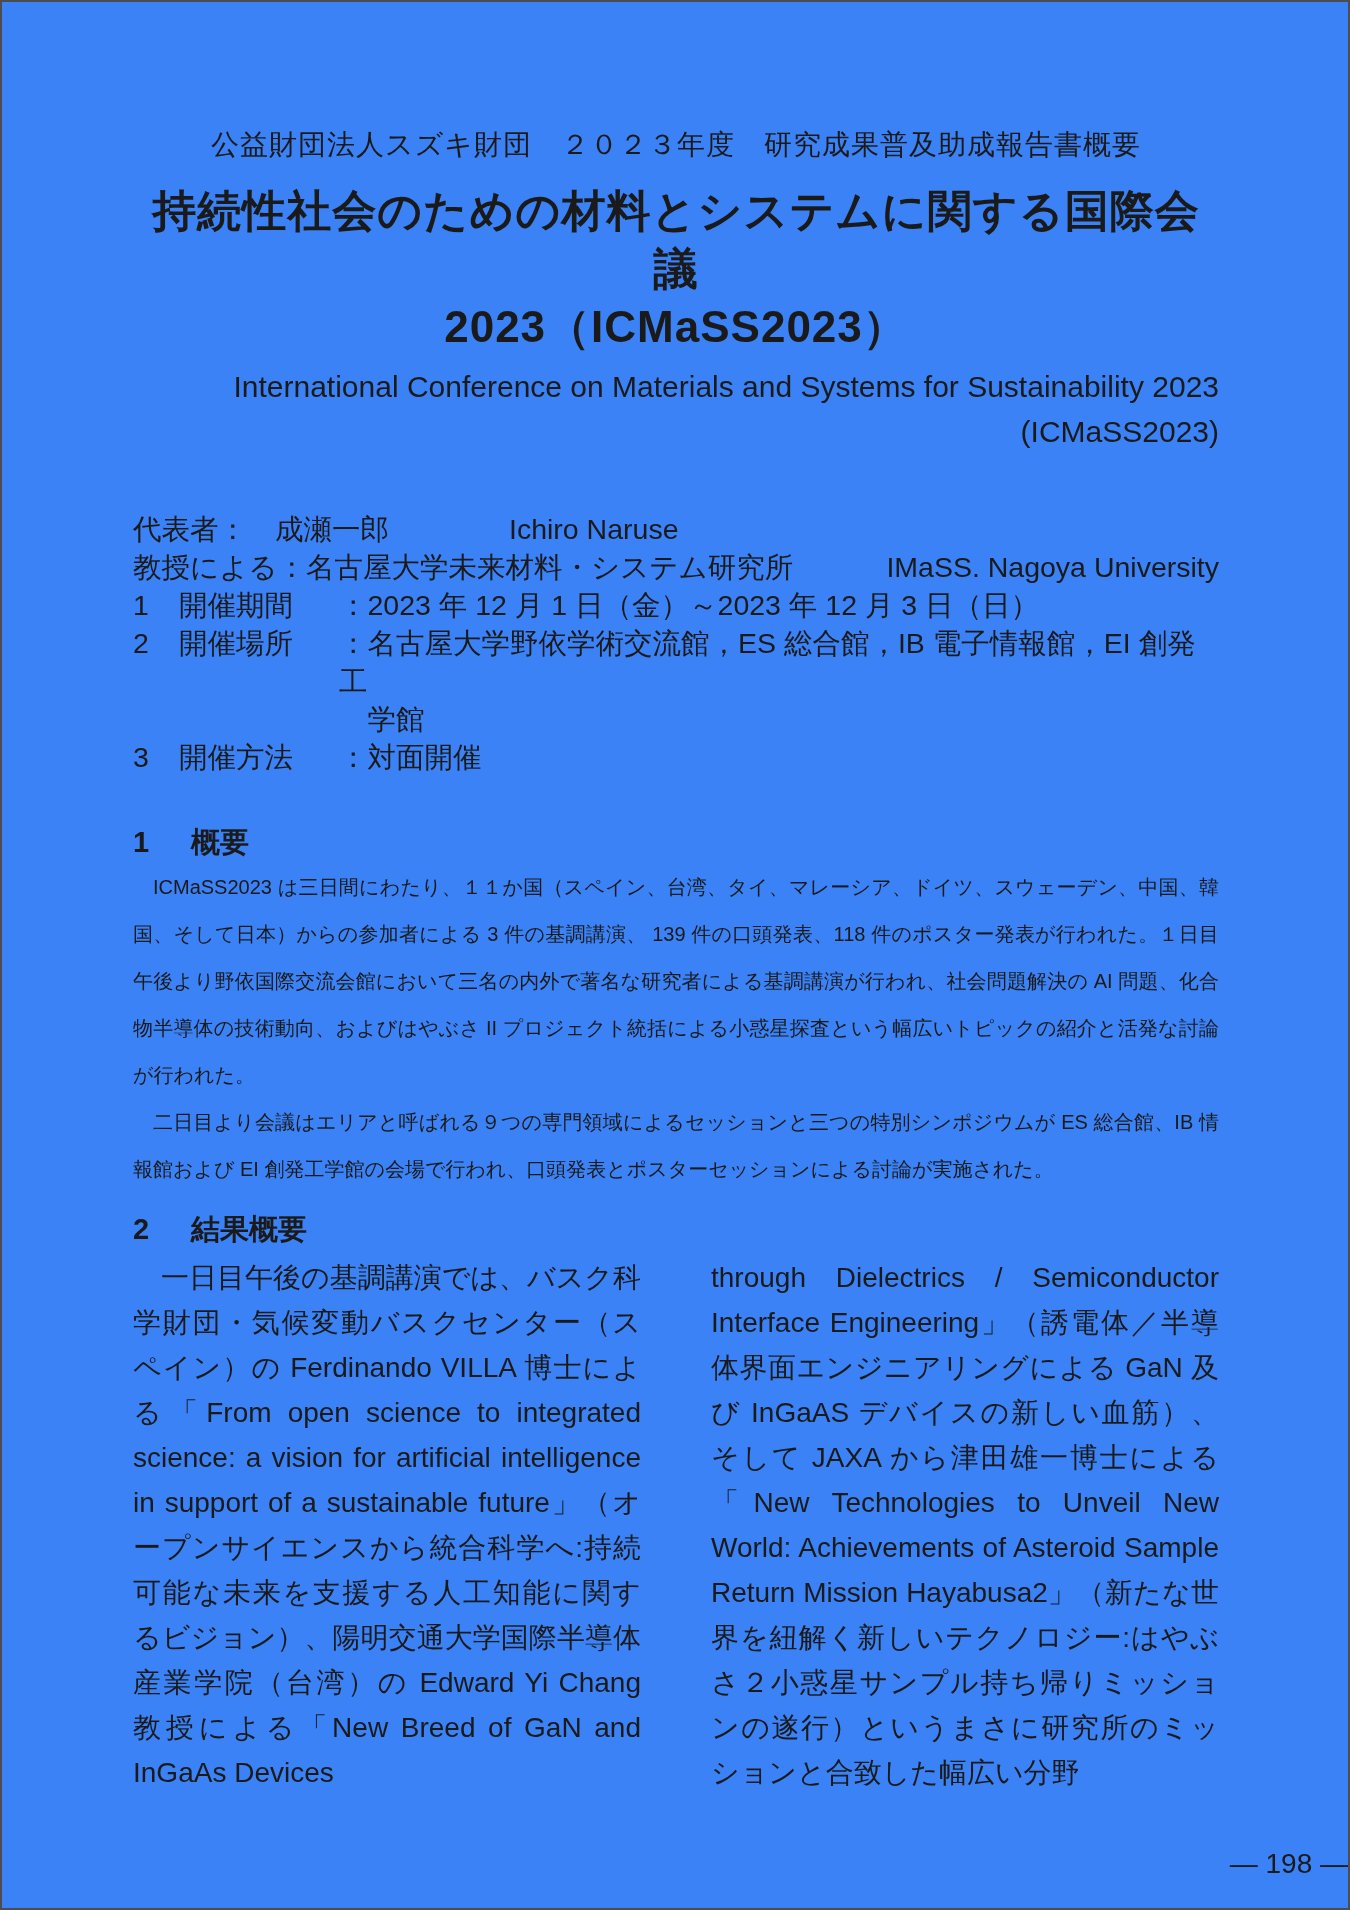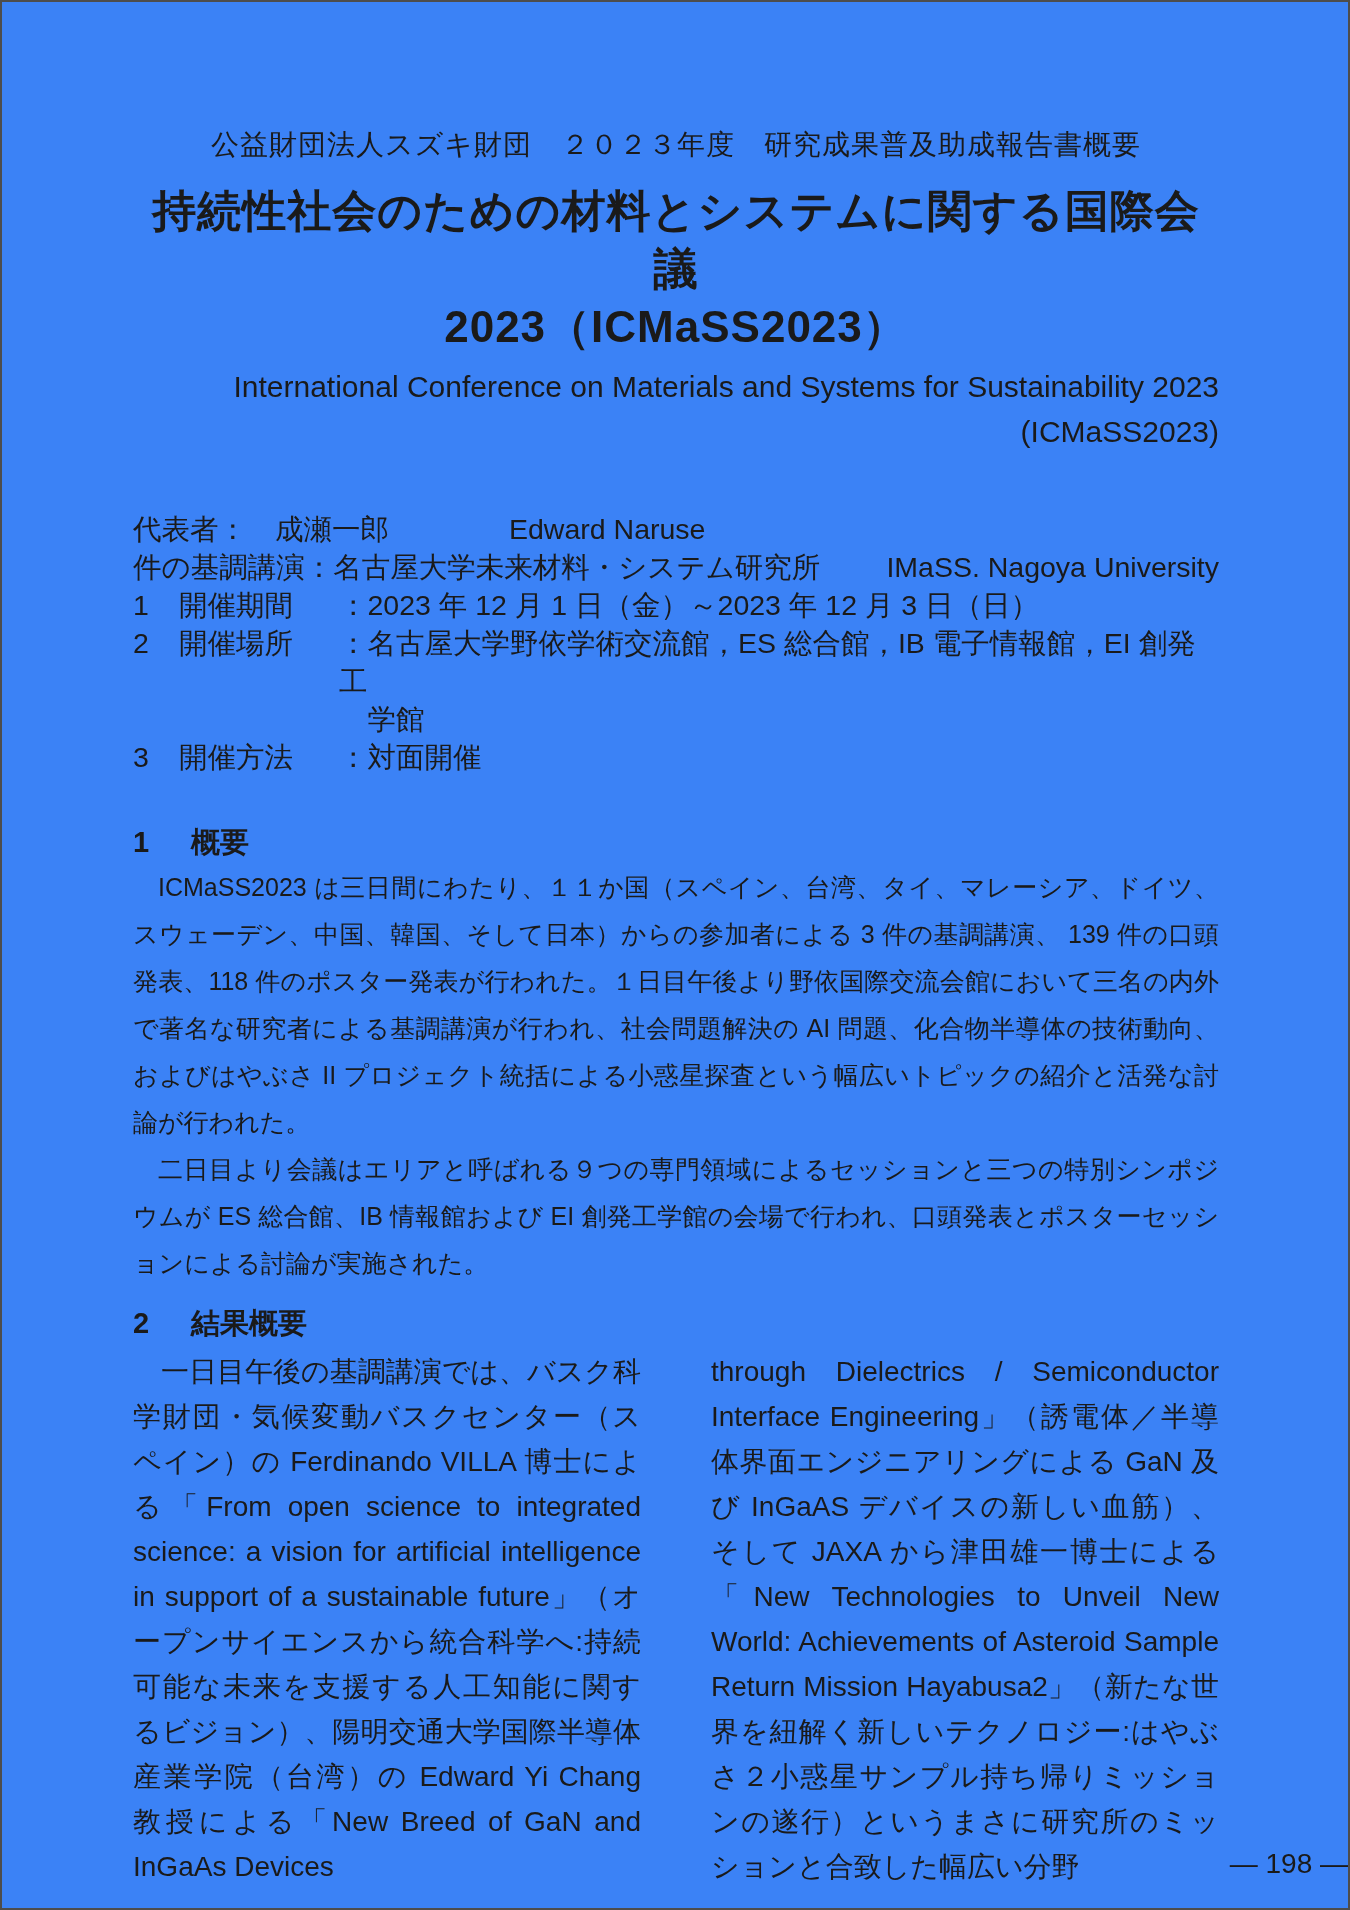--- a/index.html
+++ b/index.html
@@ -125,7 +125,7 @@
       <div class="rep-row">
         <span>代表者：</span>
         <span class="rep-name">成瀬一郎</span>
-        <span class="rep-name-en">Edward Naruse</span>
+        <span class="rep-name-en">Ichiro Naruse</span>
       </div>
 
       <div class="affil-row">

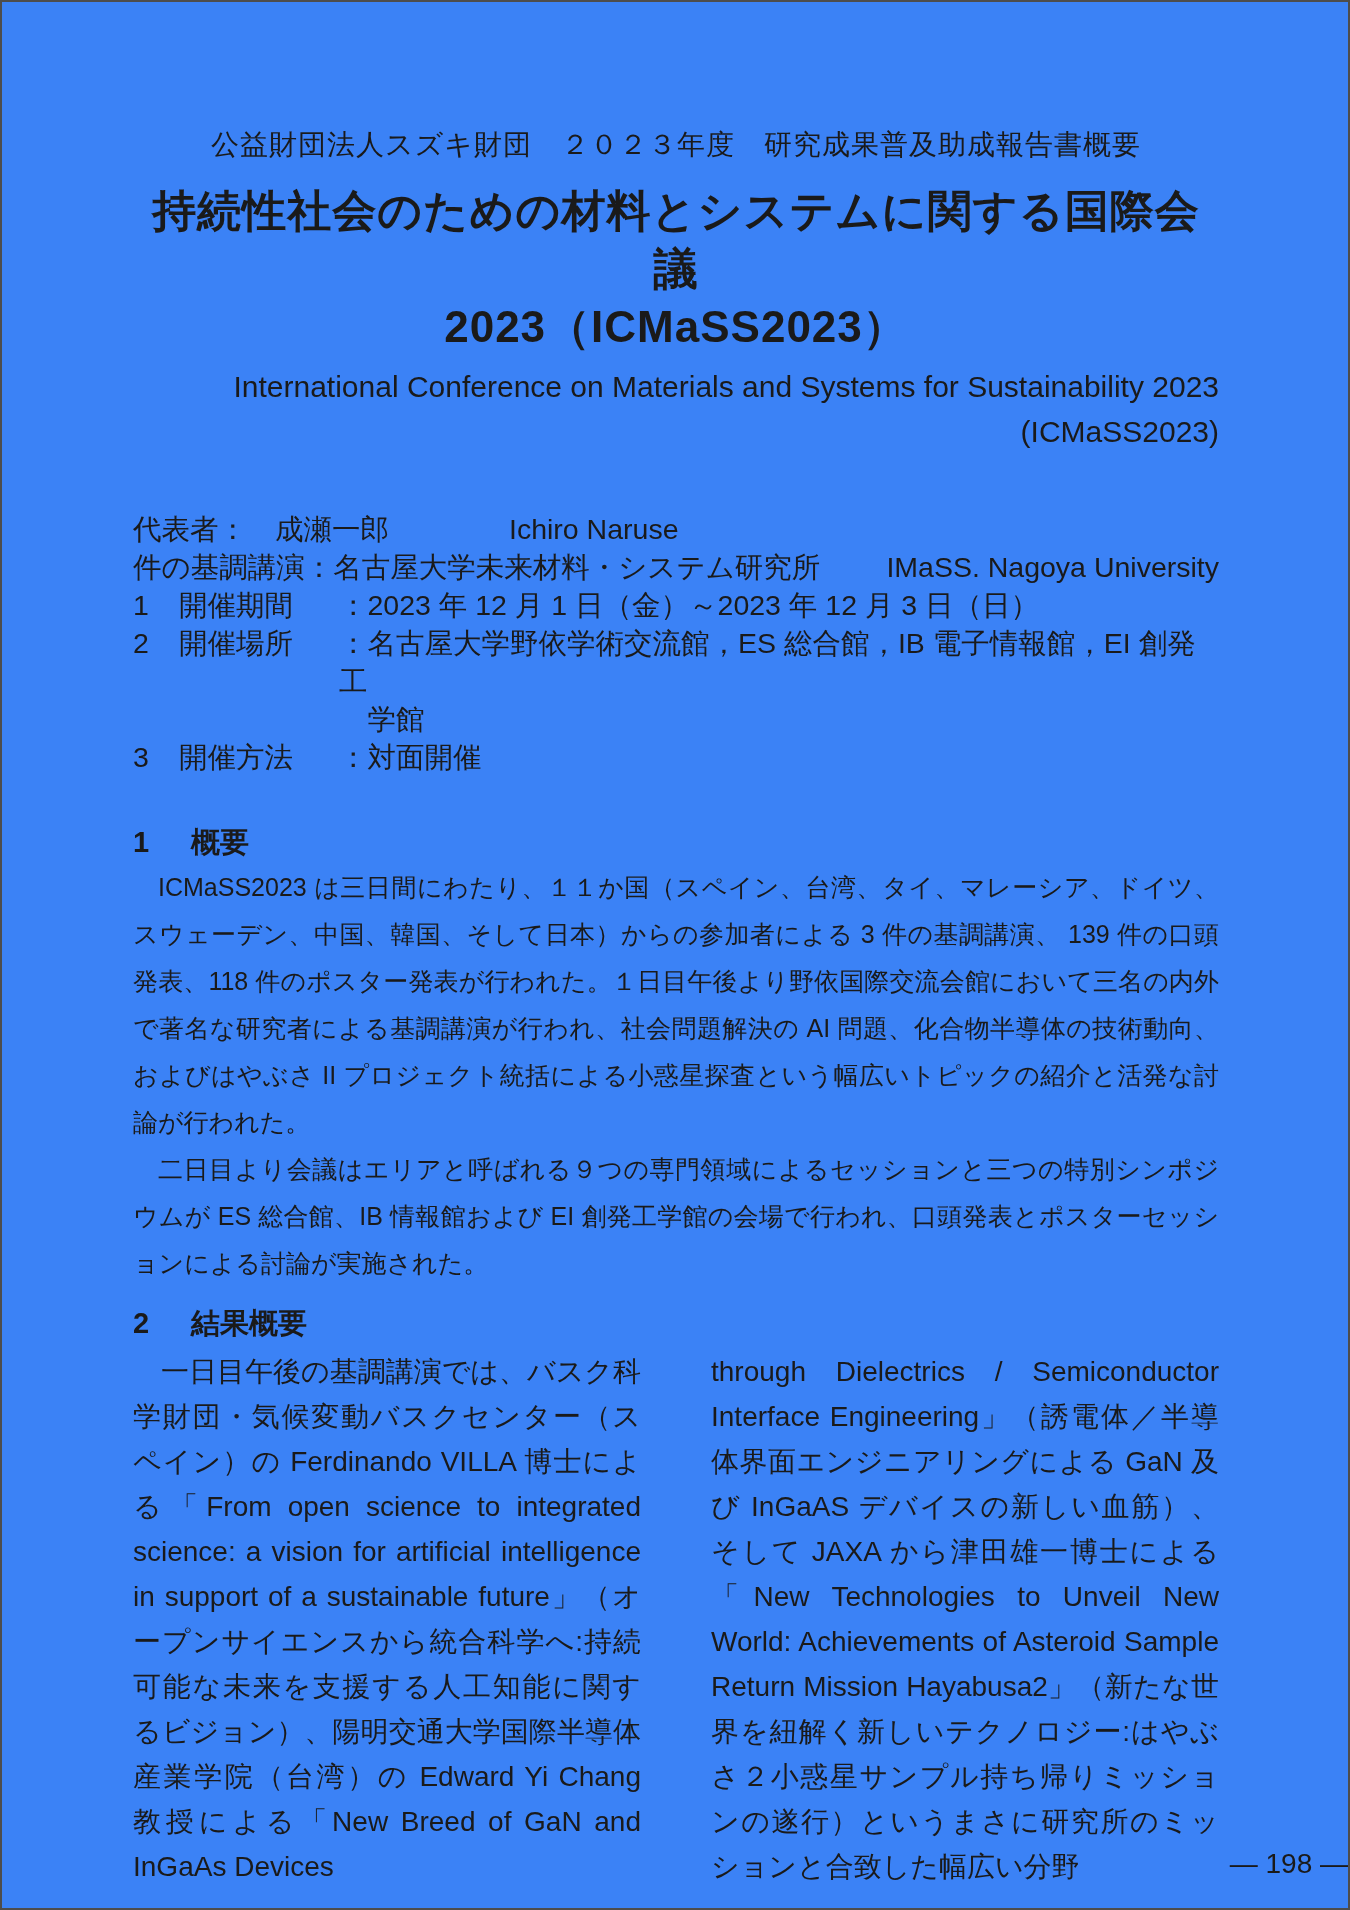--- a/index.html
+++ b/index.html
@@ -129,7 +129,7 @@
       </div>
 
       <div class="affil-row">
-        <span><span>件の基調講演：</span><span>名古屋大学未来材料・システム研究所</span></span>
+        <span><span>教授による：</span><span>名古屋大学未来材料・システム研究所</span></span>
         <span>IMaSS. Nagoya University</span>
       </div>
 

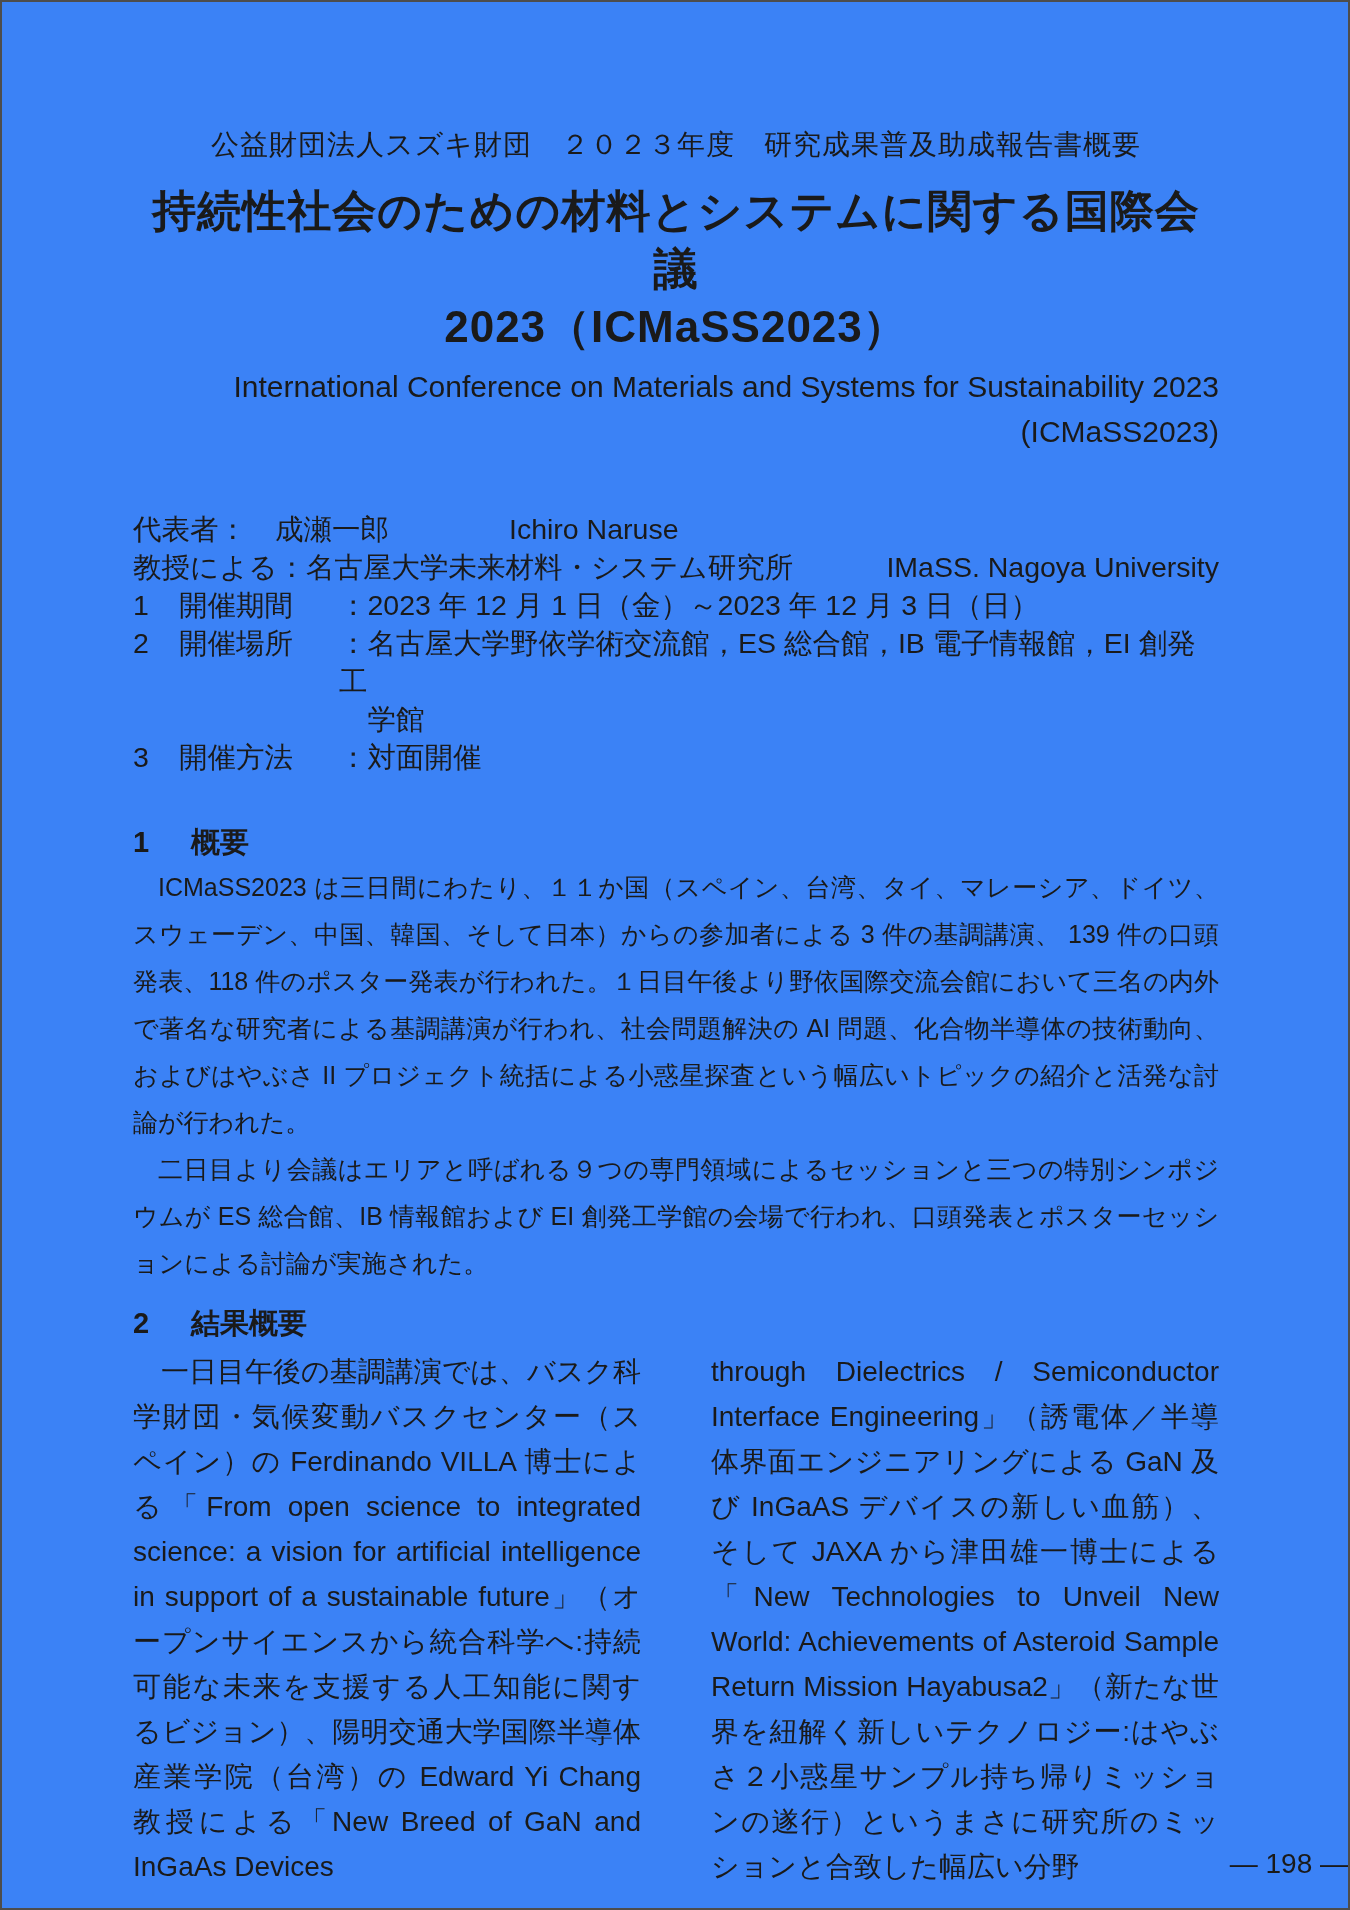--- a/index.html
+++ b/index.html
@@ -71,7 +71,7 @@
   .sec-heading .h-num { width: 58px; flex: none; }
   .sec1-body {
     margin-top: 2px;
-    font-size: 25px;
+    font-size: 20px;
     line-height: 47px;
     text-align: justify;
     text-justify: inter-ideograph;

